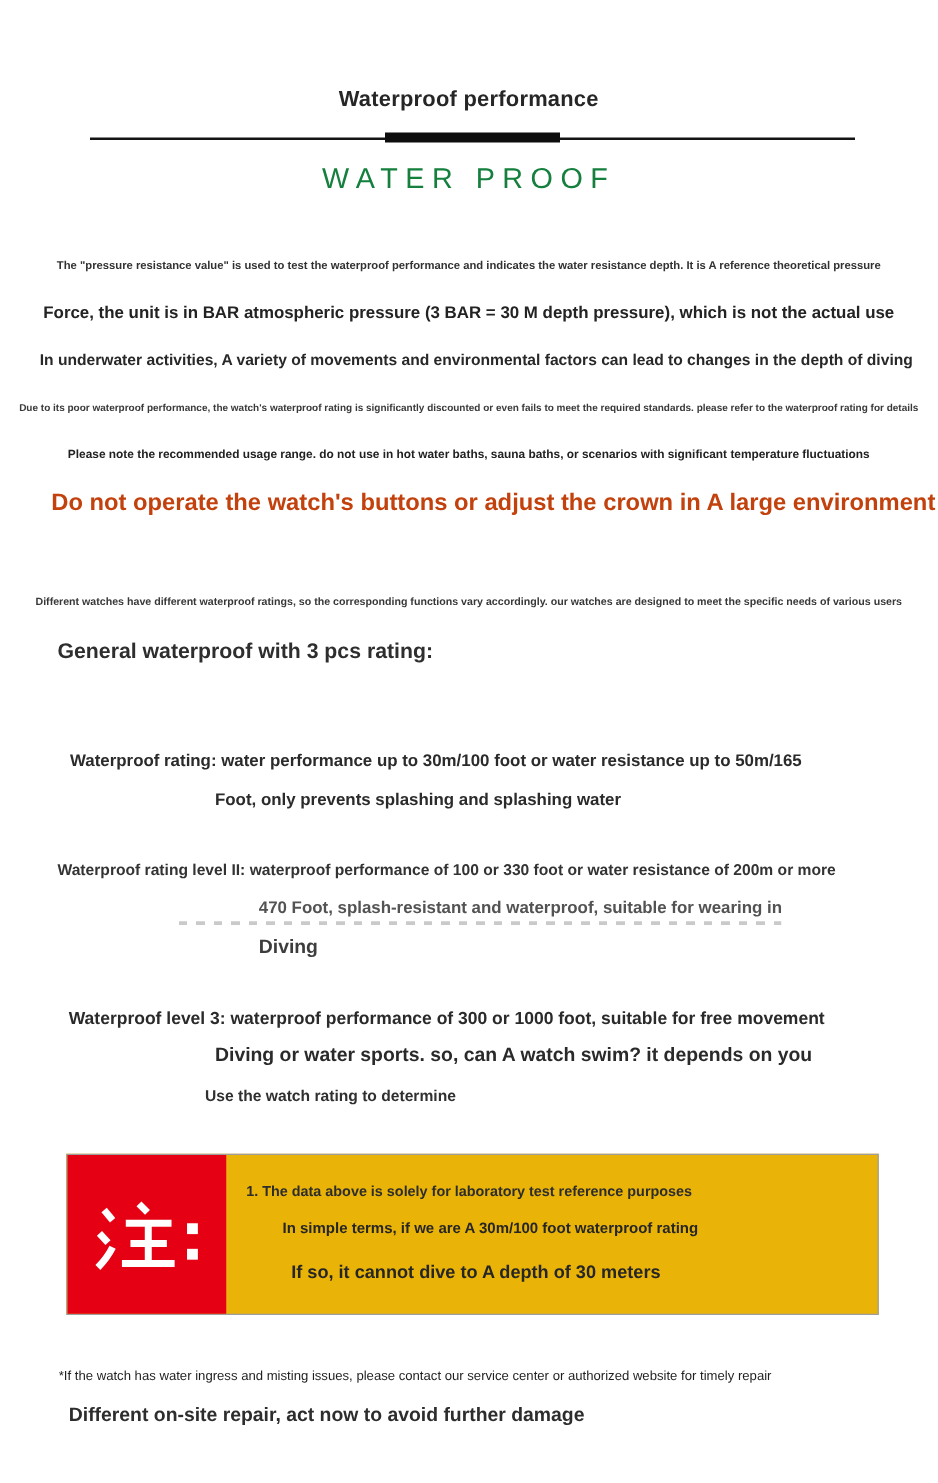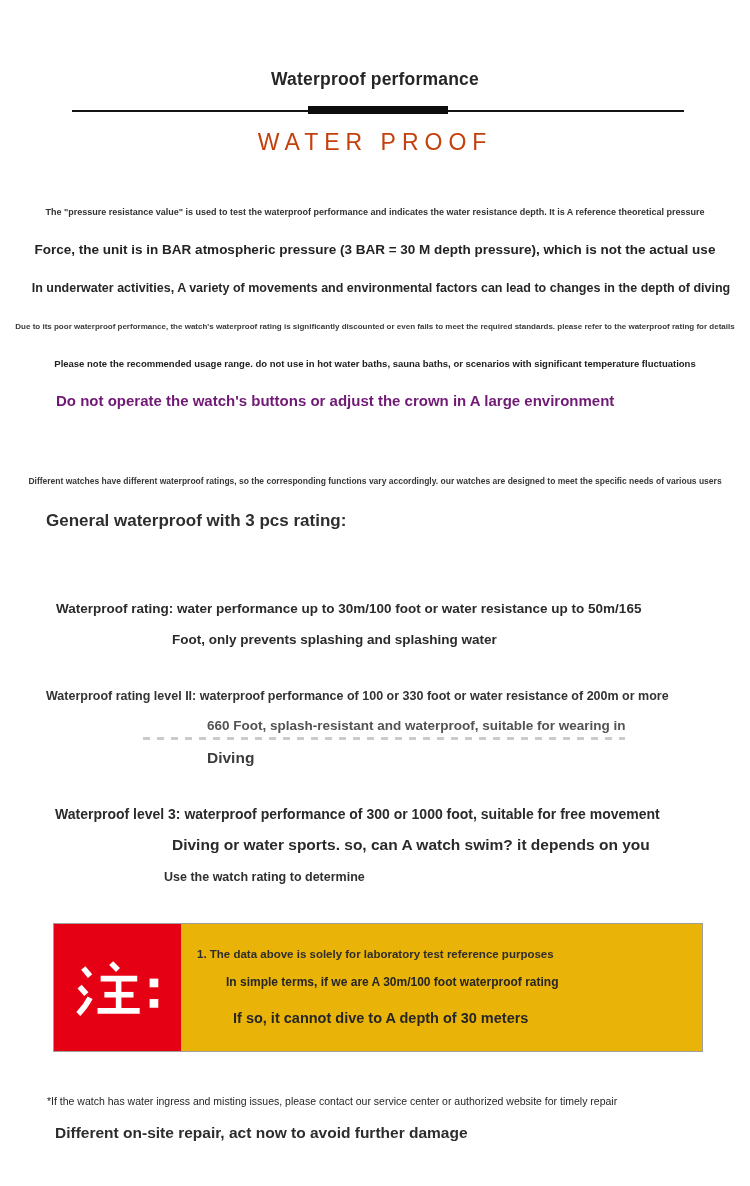--- a/index.html
+++ b/index.html
@@ -11,7 +11,7 @@
   .t-title{top:69px;font-size:17.5px;font-weight:bold;color:#262626;letter-spacing:.2px;}
   .rule{top:110px;left:72px;width:612px;height:2px;background:#141414;}
   .rule-thick{top:106px;left:308px;width:140px;height:8px;background:#0d0d0d;}
-  .t-sub{top:129px;font-size:23px;font-weight:300;letter-spacing:6px;color:#c2410c;}
+  .t-sub{top:129px;font-size:23px;font-weight:300;letter-spacing:6px;color:#15803d;}
 
   .t-small1{top:207px;font-size:9px;font-weight:bold;color:#323232;}
   .t-force{top:242px;font-size:13.5px;color:#232323;}

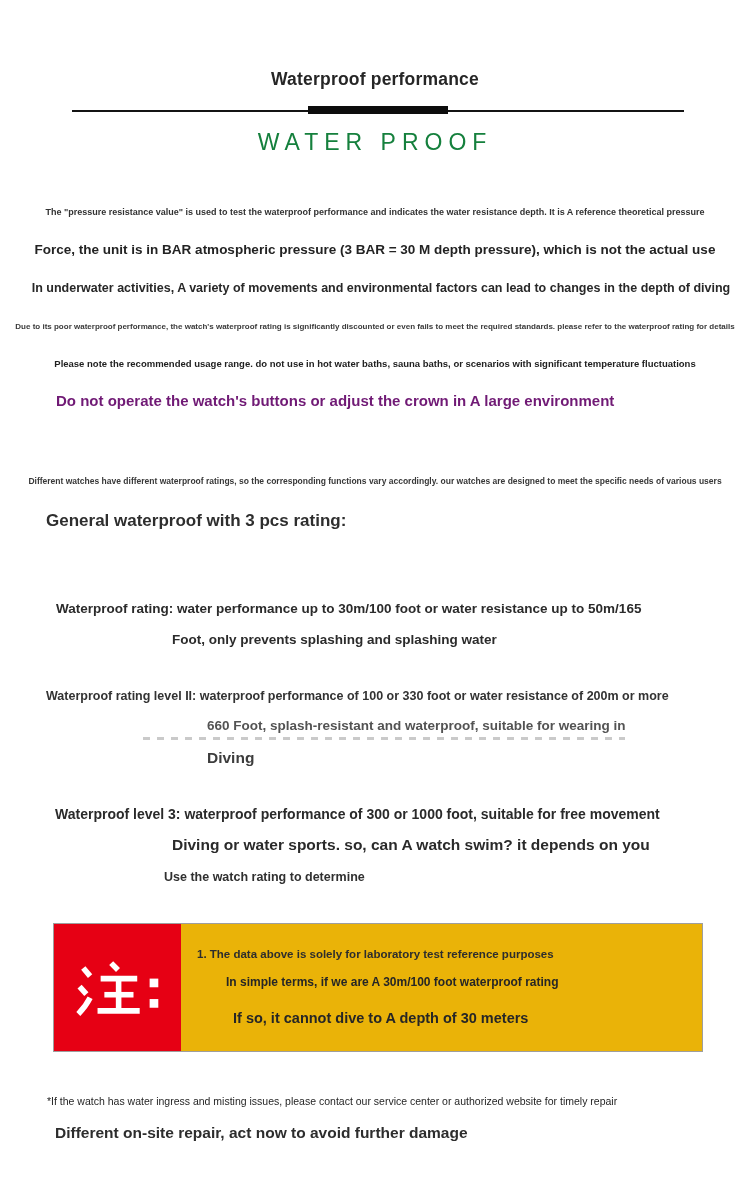--- a/index.html
+++ b/index.html
@@ -18,7 +18,7 @@
   .t-underwater{top:281px;font-size:12.5px;color:#282828;padding-left:12px;}
   .t-small2{top:322px;font-size:8px;font-weight:bold;color:#3a3a3a;}
   .t-small3{top:358px;font-size:9.5px;color:#212121;}
-  .t-donot{top:392px;left:56px;font-size:15px;font-weight:bold;color:#701a75;}
+  .t-donot{top:392px;left:41px;font-size:19px;font-weight:bold;color:#c2410c;}
   .t-small4{top:476px;font-size:8.5px;font-weight:bold;color:#383838;}
   .t-general{top:511px;left:46px;font-size:17px;font-weight:bold;color:#2e2e2e;}
 

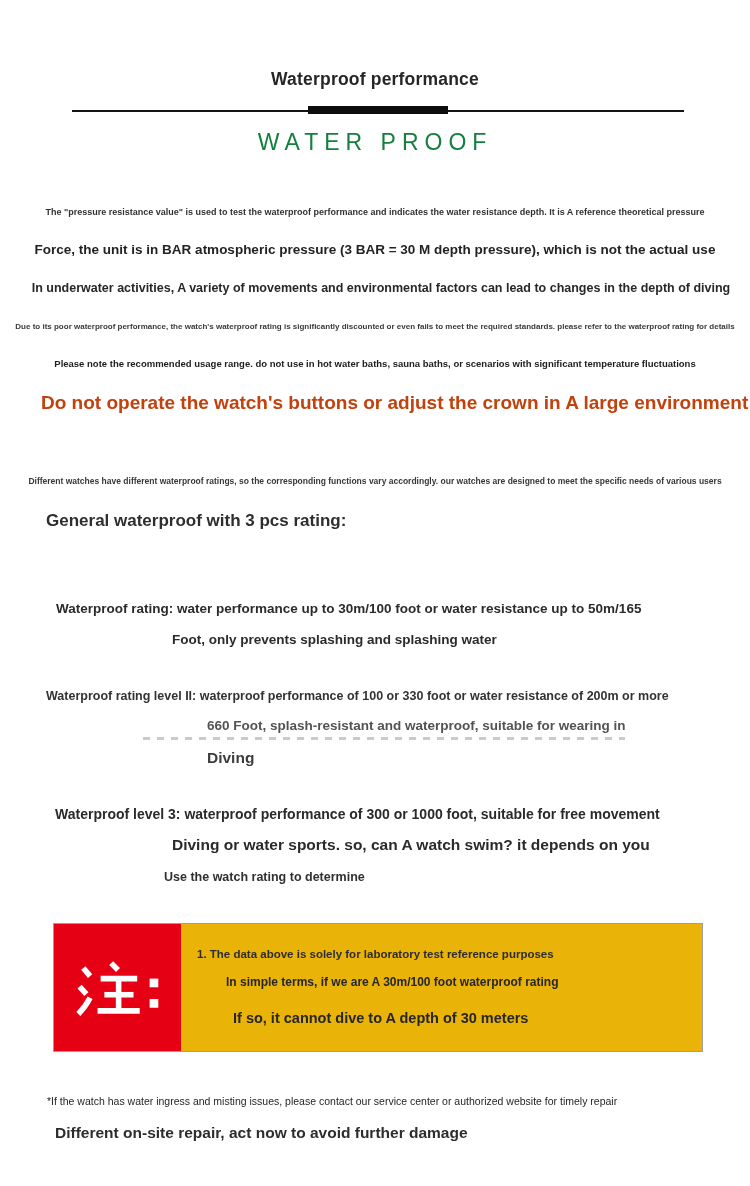--- a/index.html
+++ b/index.html
@@ -68,7 +68,7 @@
   <div class="abs t-r1a">Waterproof rating: water performance up to 30m/100 foot or water resistance up to 50m/165</div>
   <div class="abs t-r1b">Foot, only prevents splashing and splashing water</div>
   <div class="abs t-r2a">Waterproof rating level II: waterproof performance of 100 or 330 foot or water resistance of 200m or more</div>
-  <div class="abs t-r2b">660 Foot, splash-resistant and waterproof, suitable for wearing in</div>
+  <div class="abs t-r2b">470 Foot, splash-resistant and waterproof, suitable for wearing in</div>
   <div class="abs remnant"></div>
   <div class="abs t-diving">Diving</div>
   <div class="abs t-r3a">Waterproof level 3: waterproof performance of 300 or 1000 foot, suitable for free movement</div>

